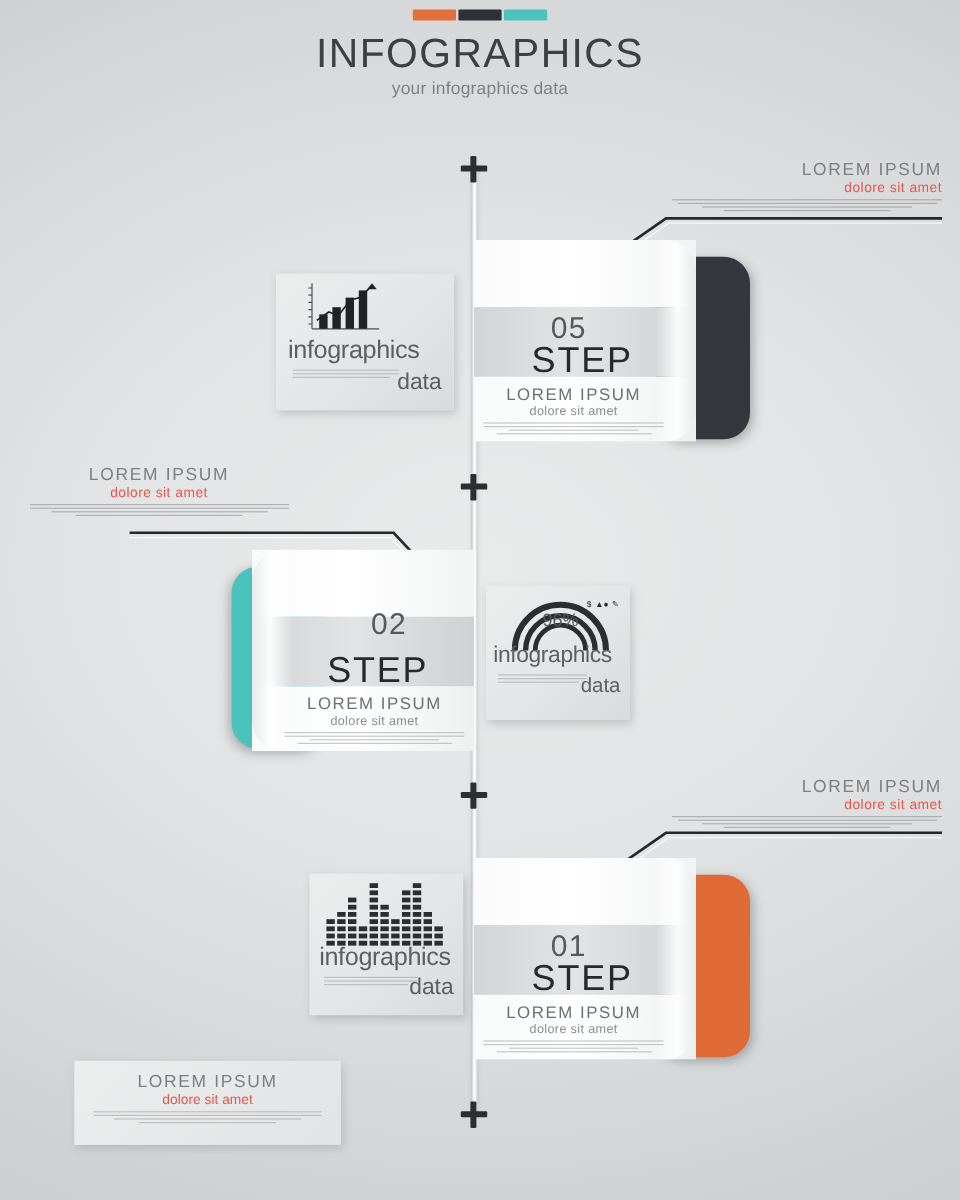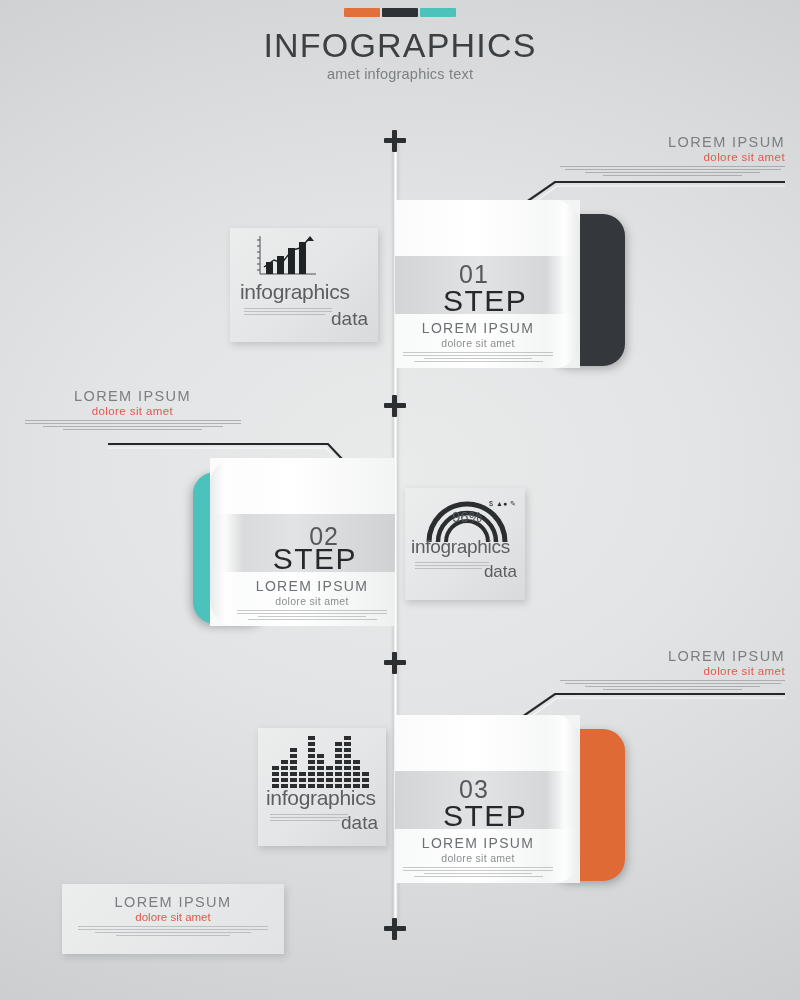--- a/index.html
+++ b/index.html
@@ -85,7 +85,7 @@
       <i style="background:#4cc2bd"></i>
     </div>
     <div class="t-info">INFOGRAPHICS</div>
-    <div class="t-sub">amet infographics text</div>
+    <div class="t-sub">your infographics data</div>
   </div>
 
   <div class="spine"></div>

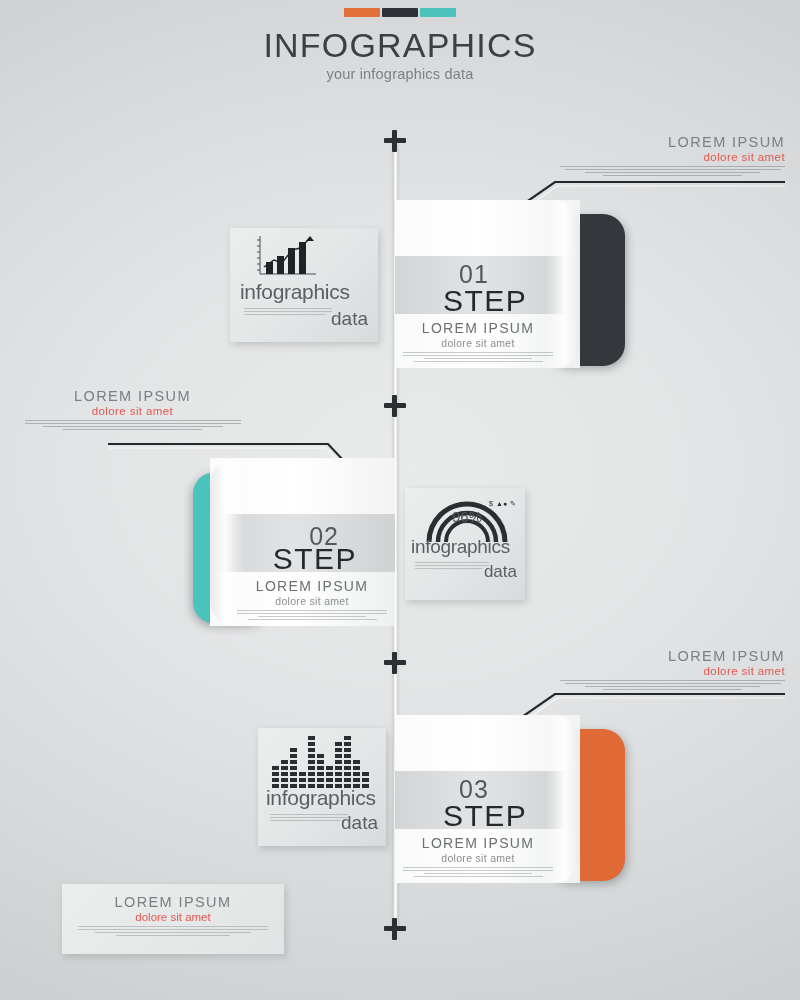--- a/index.html
+++ b/index.html
@@ -116,7 +116,7 @@
       <div class="band b2"></div>
       <div class="band b3"></div>
       <div class="curl right"></div>
-      <div class="num" style="left:64px;top:60px">01</div>
+      <div class="num" style="left:64px;top:60px">05</div>
       <div class="stp" style="left:48px;top:84px">STEP</div>
       <div class="cap" style="left:8px;top:120px;width:150px">
         <div class="c1">LOREM IPSUM</div>

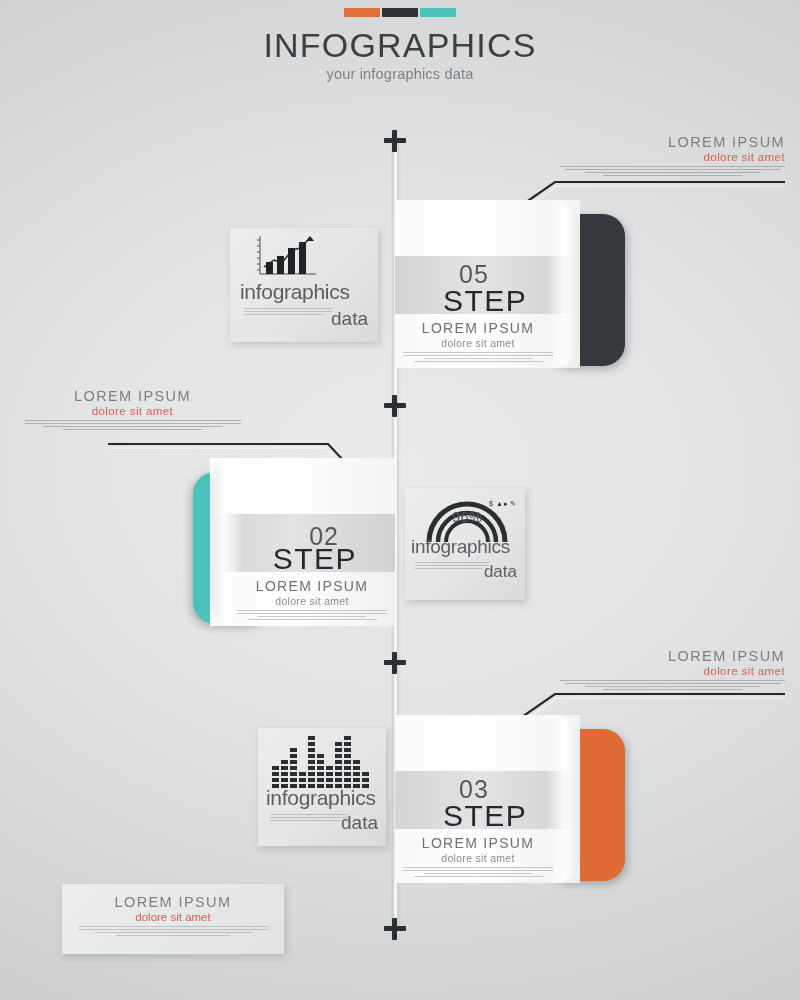--- a/index.html
+++ b/index.html
@@ -181,7 +181,7 @@
       <div class="band b2"></div>
       <div class="band b3"></div>
       <div class="curl left"></div>
-      <div class="num" style="right:56px;top:64px">02</div>
+      <div class="num" style="right:56px;top:48px">02</div>
       <div class="stp" style="right:38px;top:84px">STEP</div>
       <div class="cap" style="right:8px;top:120px;width:150px">
         <div class="c1">LOREM IPSUM</div>

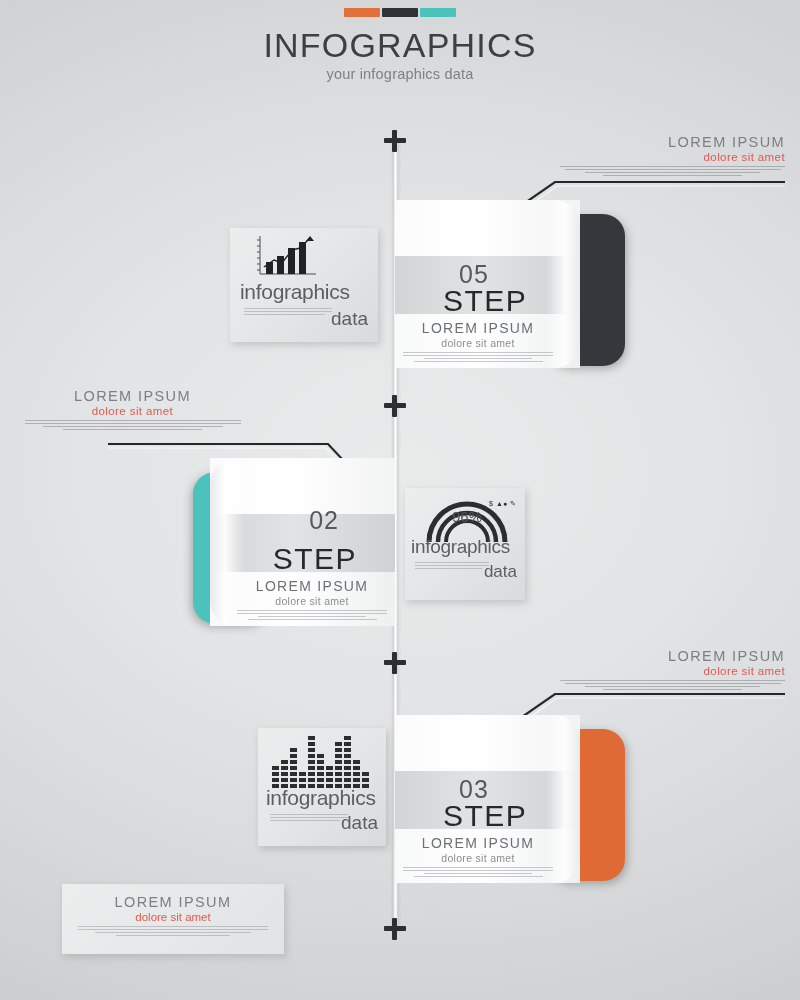--- a/index.html
+++ b/index.html
@@ -242,7 +242,7 @@
       <div class="band b2"></div>
       <div class="band b3"></div>
       <div class="curl right"></div>
-      <div class="num" style="left:64px;top:60px">03</div>
+      <div class="num" style="left:64px;top:60px">01</div>
       <div class="stp" style="left:48px;top:84px">STEP</div>
       <div class="cap" style="left:8px;top:120px;width:150px">
         <div class="c1">LOREM IPSUM</div>

